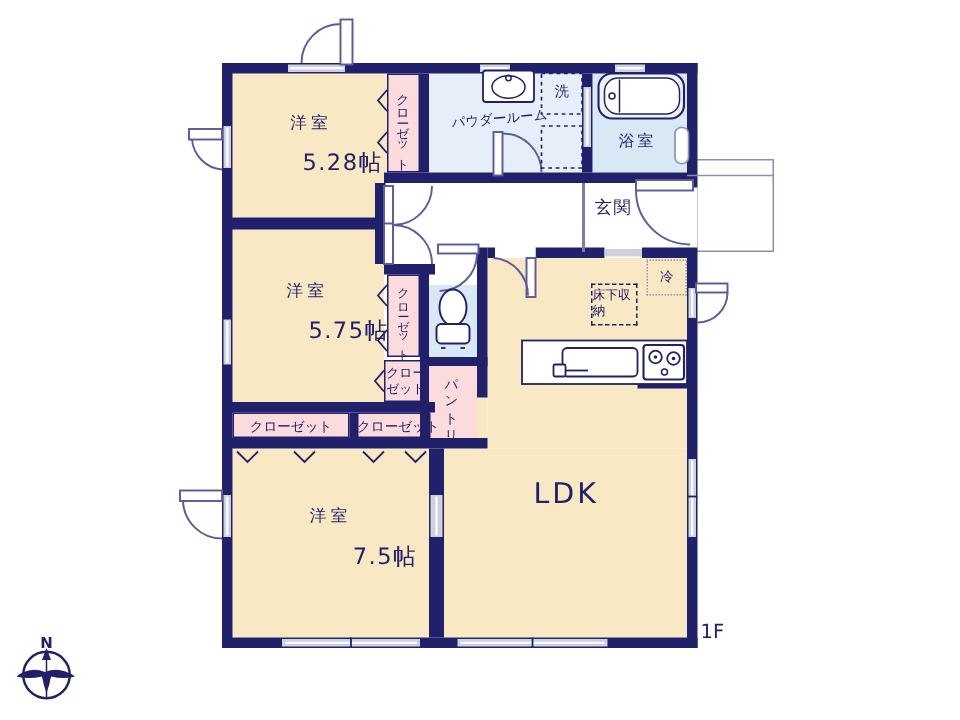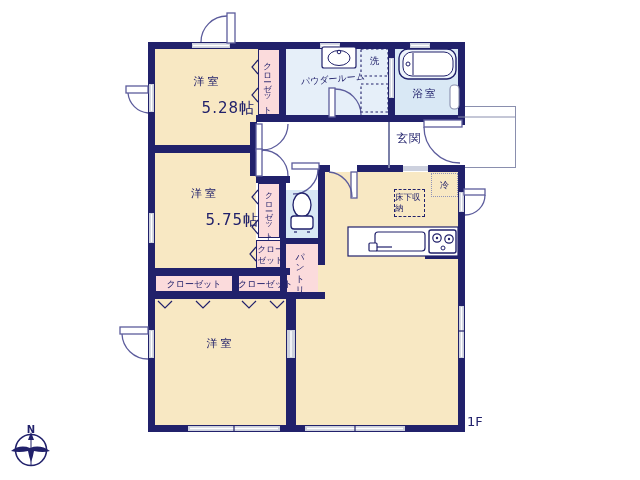--- a/index.html
+++ b/index.html
@@ -217,6 +217,7 @@
   <div class="lb room-label" style="left:155px;top:186px;width:100px">洋室</div>
   <div class="lb room-size" style="left:155px;top:211px;width:104px">5.75帖</div>
   <div class="lb room-label" style="left:163px;top:336px;width:115px">洋室</div>
+  <div class="lb ldk-label" style="left:320px;top:318px;width:115px">LDK</div>
   <div class="lb" style="left:386px;top:131px;width:46px;font-size:11.5px;letter-spacing:1px">玄関</div>
   <div class="lb sm" style="left:291px;top:73px;width:84px;transform:rotate(-5deg)">パウダールーム</div>
   <div class="lb" style="left:403px;top:87px;width:44px;font-size:10.5px;letter-spacing:2px">浴室</div>

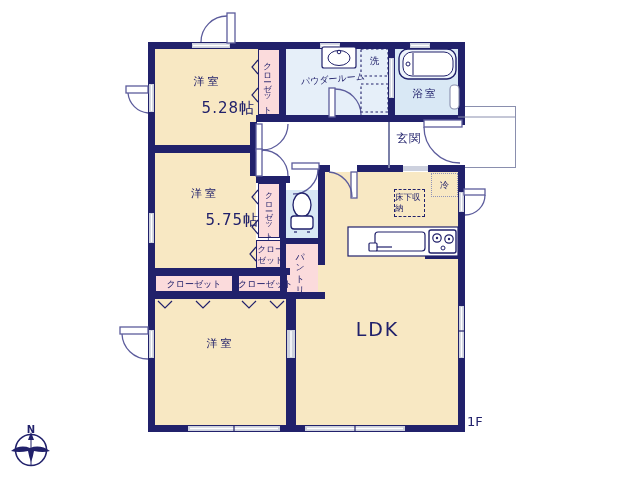--- a/index.html
+++ b/index.html
@@ -217,6 +217,7 @@
   <div class="lb room-label" style="left:155px;top:186px;width:100px">洋室</div>
   <div class="lb room-size" style="left:155px;top:211px;width:104px">5.75帖</div>
   <div class="lb room-label" style="left:163px;top:336px;width:115px">洋室</div>
+  <div class="lb room-size" style="left:163px;top:362px;width:115px">7.5帖</div>
   <div class="lb ldk-label" style="left:320px;top:318px;width:115px">LDK</div>
   <div class="lb" style="left:386px;top:131px;width:46px;font-size:11.5px;letter-spacing:1px">玄関</div>
   <div class="lb sm" style="left:291px;top:73px;width:84px;transform:rotate(-5deg)">パウダールーム</div>

